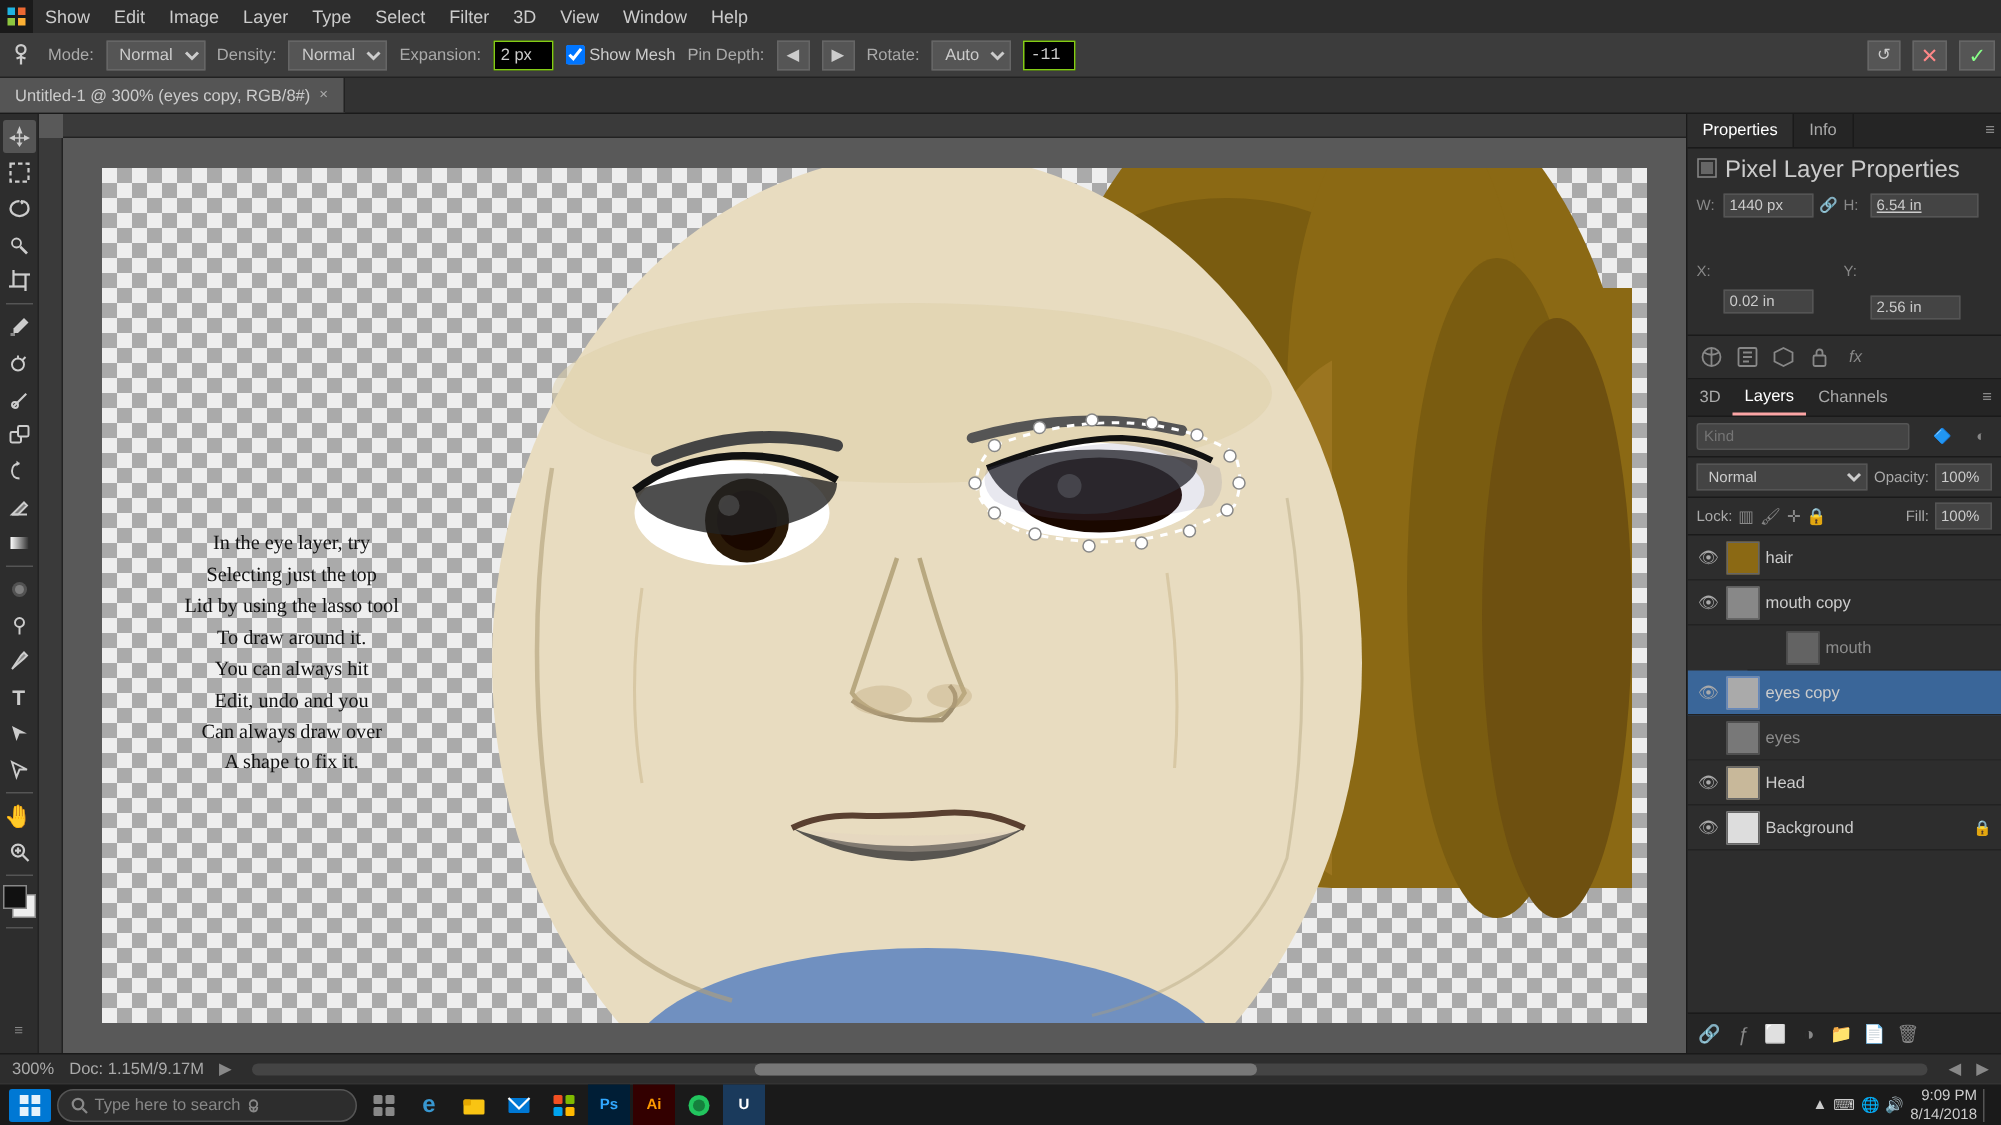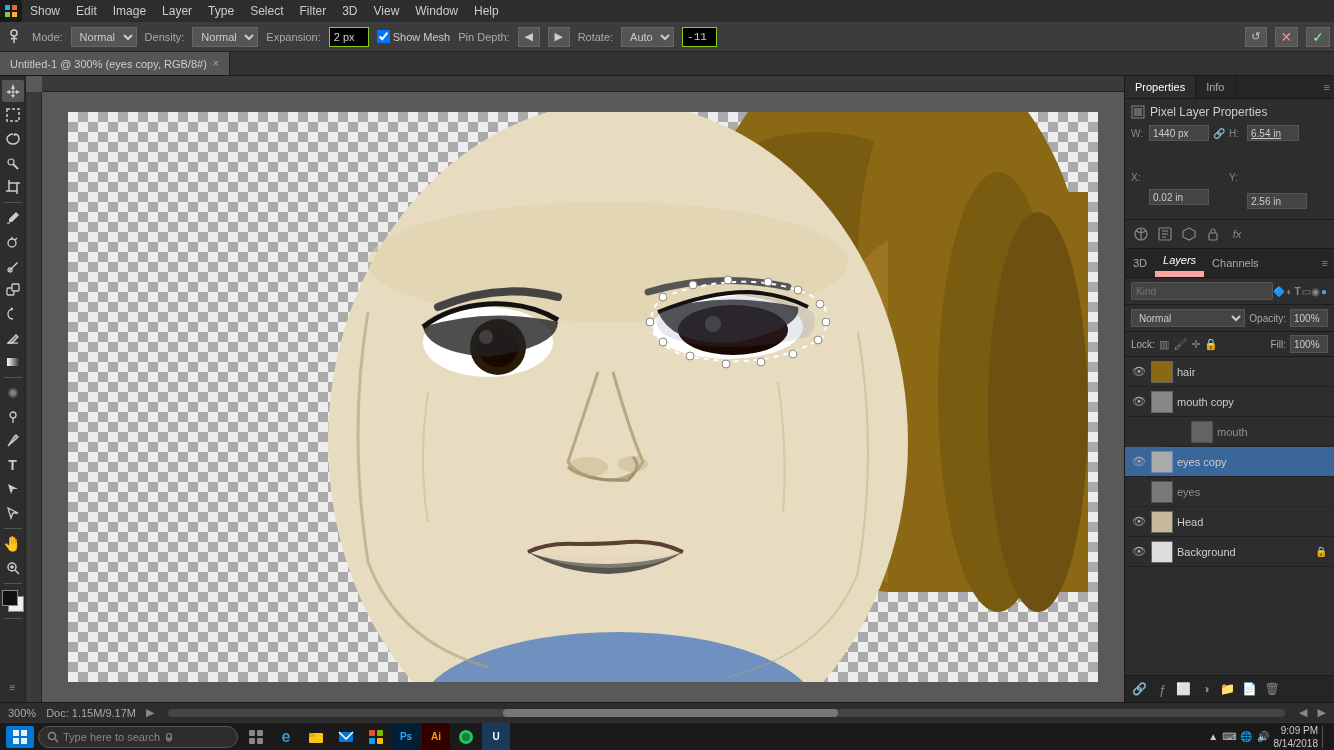--- a/index.html
+++ b/index.html
@@ -89,7 +89,7 @@
 
     
     #properties-section { padding: 6px; border-bottom: 1px solid #1a1a1a; }
-    .prop-title { font-size: 12px; color: #ccc; display: flex; align-items: flex-end; gap: 5px; margin-bottom: 6px; }
+    .prop-title { font-size: 16px; color: #ccc; display: flex; align-items: flex-start; gap: 5px; margin-bottom: 6px; }
     .prop-row { display: flex; align-items: center; gap: 4px; margin-bottom: 4px; font-size: 10px; color: #aaa; }
     .prop-input { background: #444; border: 1px solid #555; color: #ccc; font-size: 10px; padding: 1px 3px; width: 55px; height: 16px; }
     .prop-chain { width: 12px; text-align: center; font-size: 10px; color: #888; }

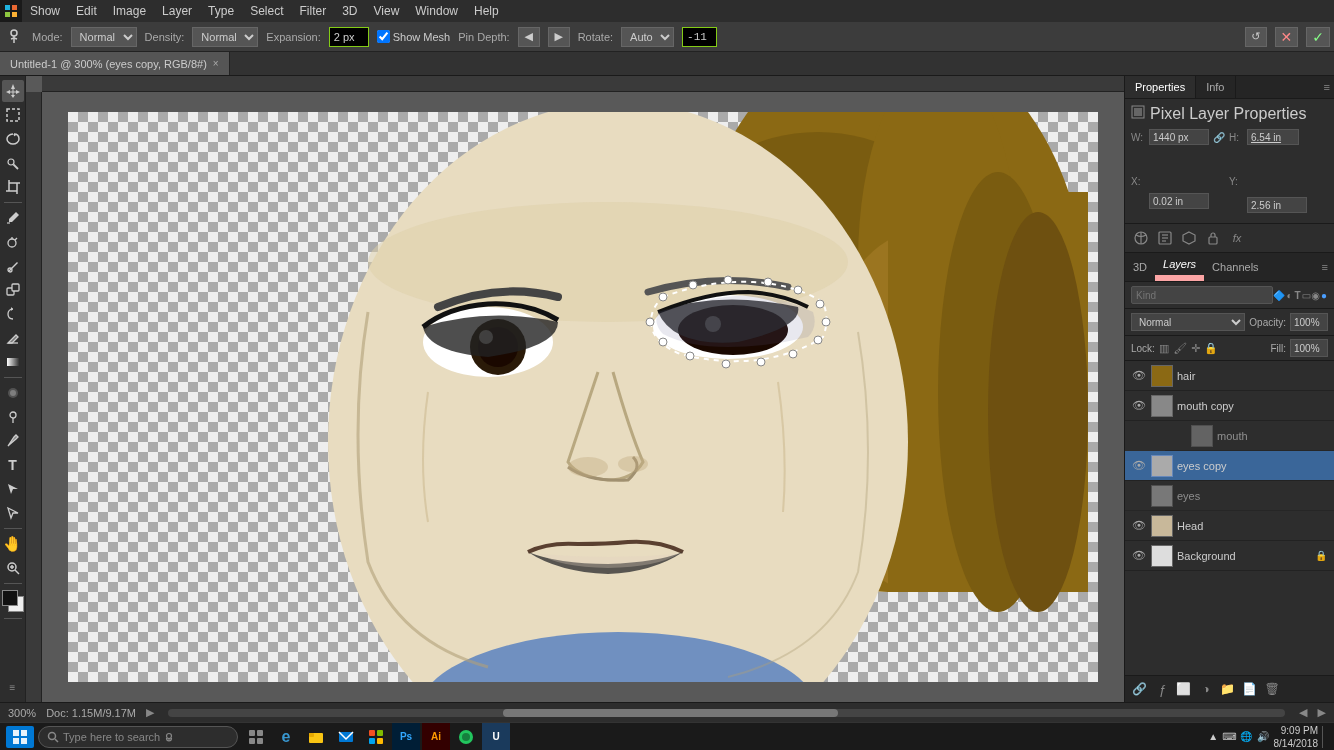--- a/index.html
+++ b/index.html
@@ -485,7 +485,7 @@
         <input class="prop-input" value="1440 px" style="width: 60px;">
         <span class="prop-chain">🔗</span>
         <span class="prop-label">H:</span>
-        <input class="prop-input" value="6.54 in" style="width: 52px; text-decoration: underline;">
+        <input class="prop-input" value="6.54 in" style="width: 72px; text-decoration: underline;">
       </div>
 
       <div class="prop-row">

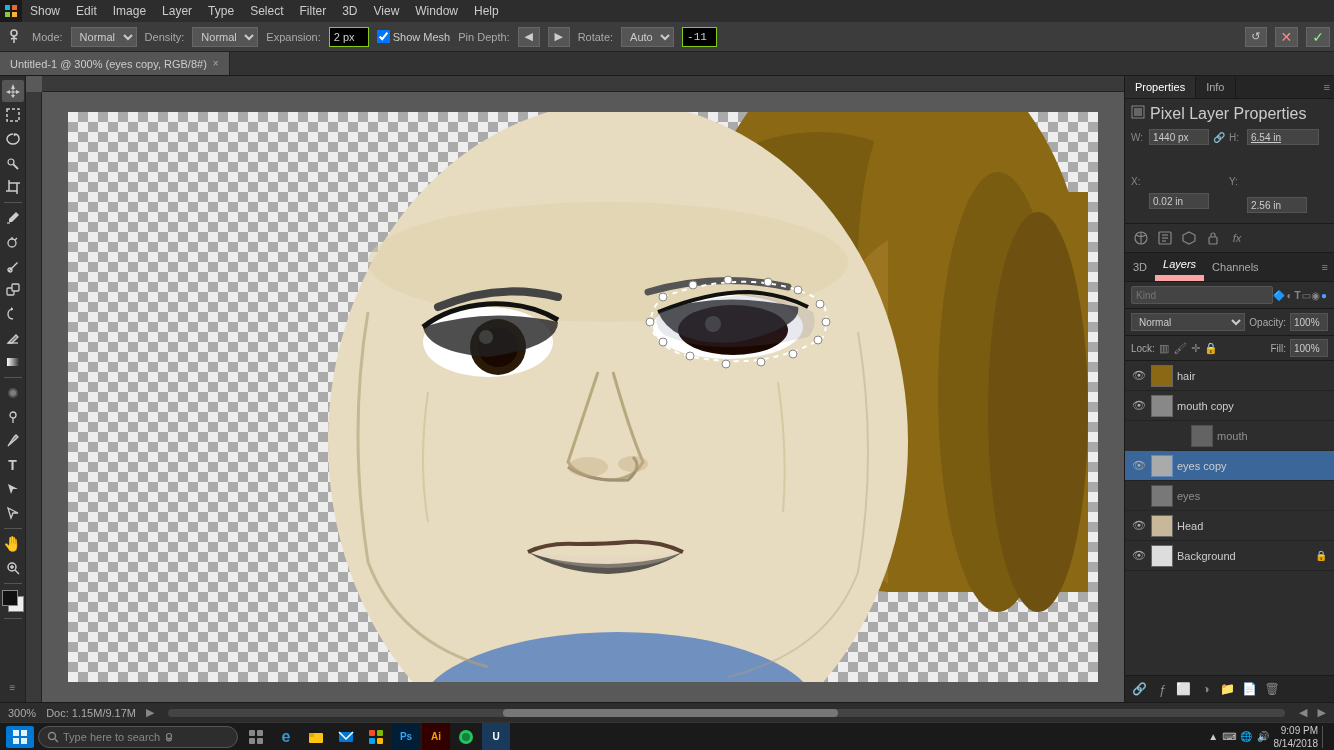--- a/index.html
+++ b/index.html
@@ -105,7 +105,7 @@
     #layers-section { flex: 1; display: flex; flex-direction: column; overflow: hidden; }
     #layers-tabs { display: flex; background: #252525; border-bottom: 1px solid #1a1a1a; align-items: center; }
     .ltab { padding: 5px 8px; font-size: 11px; color: #aaa; cursor: pointer; }
-    .ltab.active { color: #fff; border-bottom: 6px solid #fca5a5; font-style: italic; }
+    .ltab.active { color: #fff; border-bottom: 2px solid #fca5a5; }
     .ltab-spacer { flex: 1; }
     .ltab-icon { padding: 4px 6px; font-size: 11px; color: #888; cursor: pointer; }
 

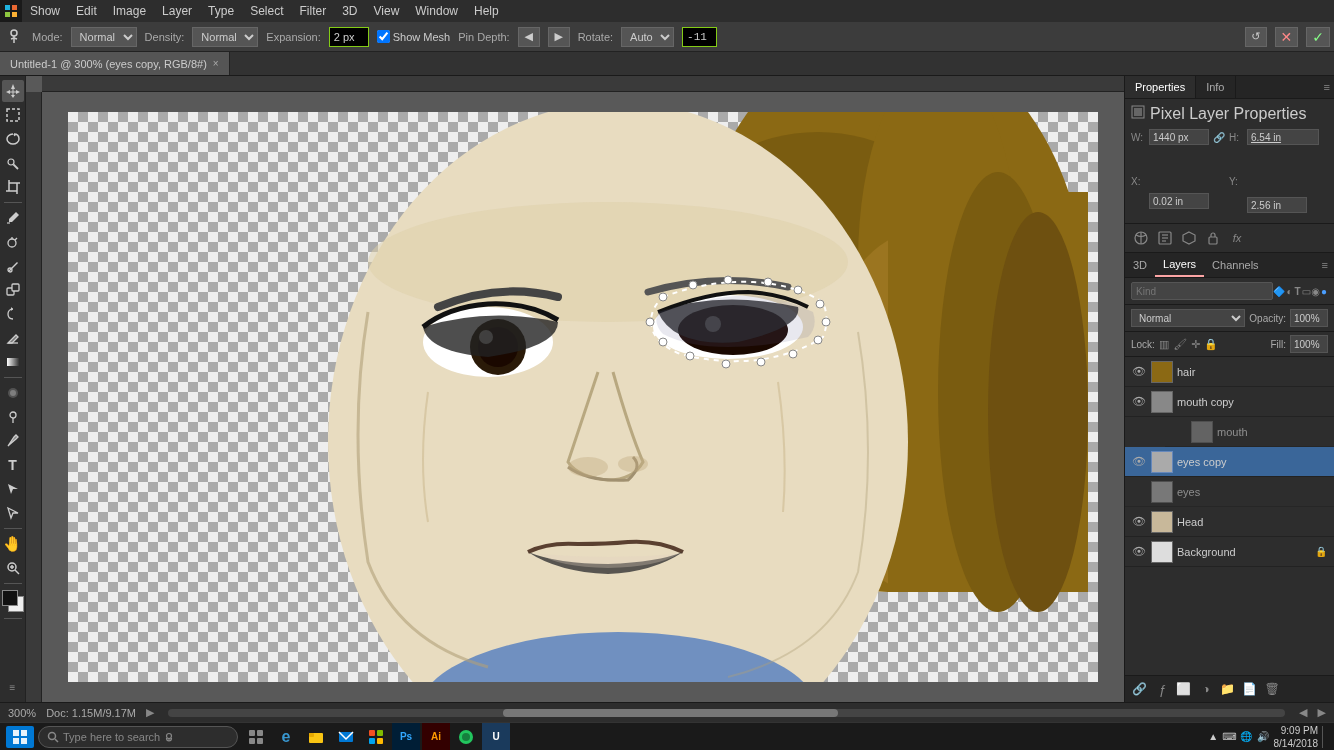--- a/index.html
+++ b/index.html
@@ -109,7 +109,7 @@
     .ltab-spacer { flex: 1; }
     .ltab-icon { padding: 4px 6px; font-size: 11px; color: #888; cursor: pointer; }
 
-    #layers-toolbar { display: flex; align-items: center; gap: 0; padding: 4px 6px; border-bottom: 1px solid #1a1a1a; background: #2d2d2d; }
+    #layers-toolbar { display: flex; align-items: center; gap: 16px; padding: 4px 6px; border-bottom: 1px solid #1a1a1a; background: #2d2d2d; }
     .lyr-search { flex: 1; background: #444; border: 1px solid #555; color: #ccc; font-size: 10px; padding: 1px 4px; height: 18px; border-radius: 2px; }
     .lyr-icon-btn { width: 18px; height: 18px; display: flex; align-items: center; justify-content: center; cursor: pointer; color: #888; font-size: 10px; }
 

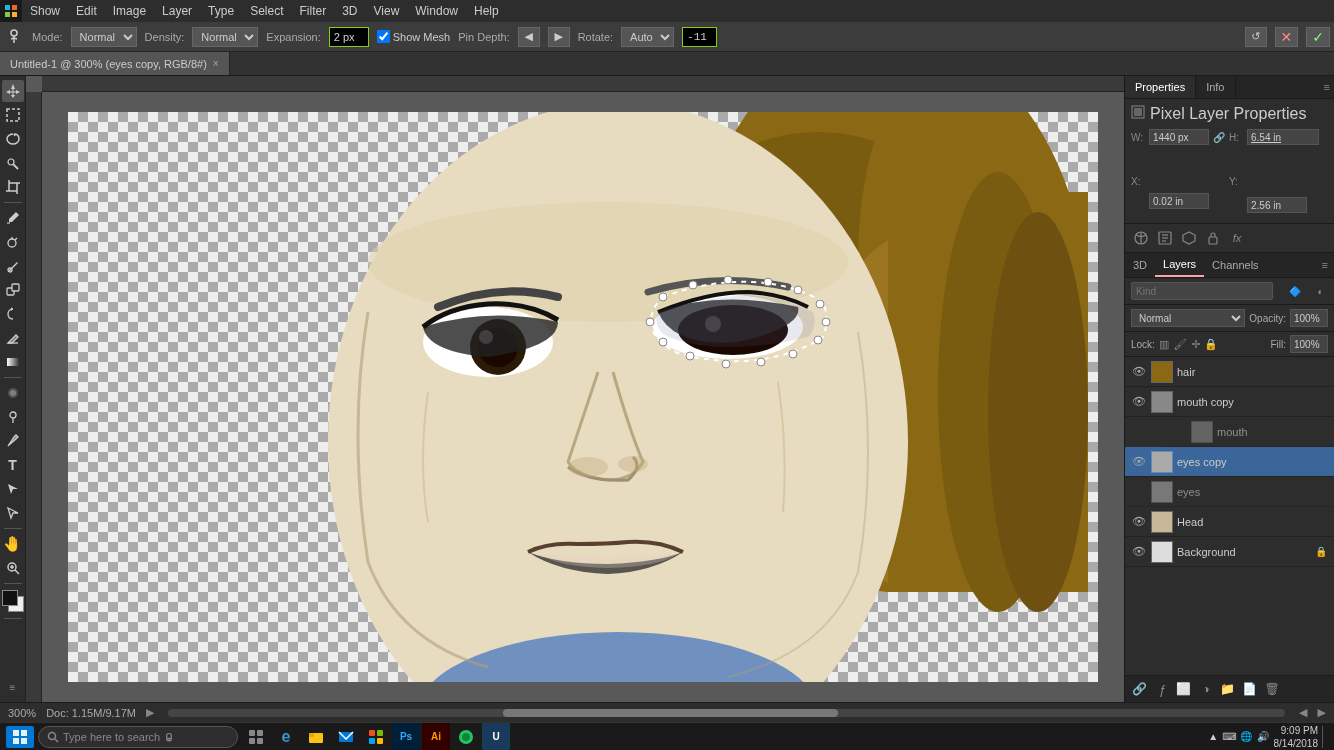--- a/index.html
+++ b/index.html
@@ -458,6 +458,16 @@
           <circle cx="582" cy="210" r="4" fill="white" stroke="#888" stroke-width="1"></circle>
         </svg>
 
+        <div class="annotation-text" style="position:absolute;left:55px;top:240px;font-family:Georgia,serif;font-size:13.5px;line-height:1.55;color:#111;text-align:center;">
+          In the eye layer, try<br>
+          Selecting just the top<br>
+          Lid by using the lasso tool<br>
+          To draw around it.<br>
+          You can always hit<br>
+          Edit, undo and you<br>
+          Can always draw over<br>
+          A shape to fix it.
+        </div>
       </div>
     </div>
   </div>

